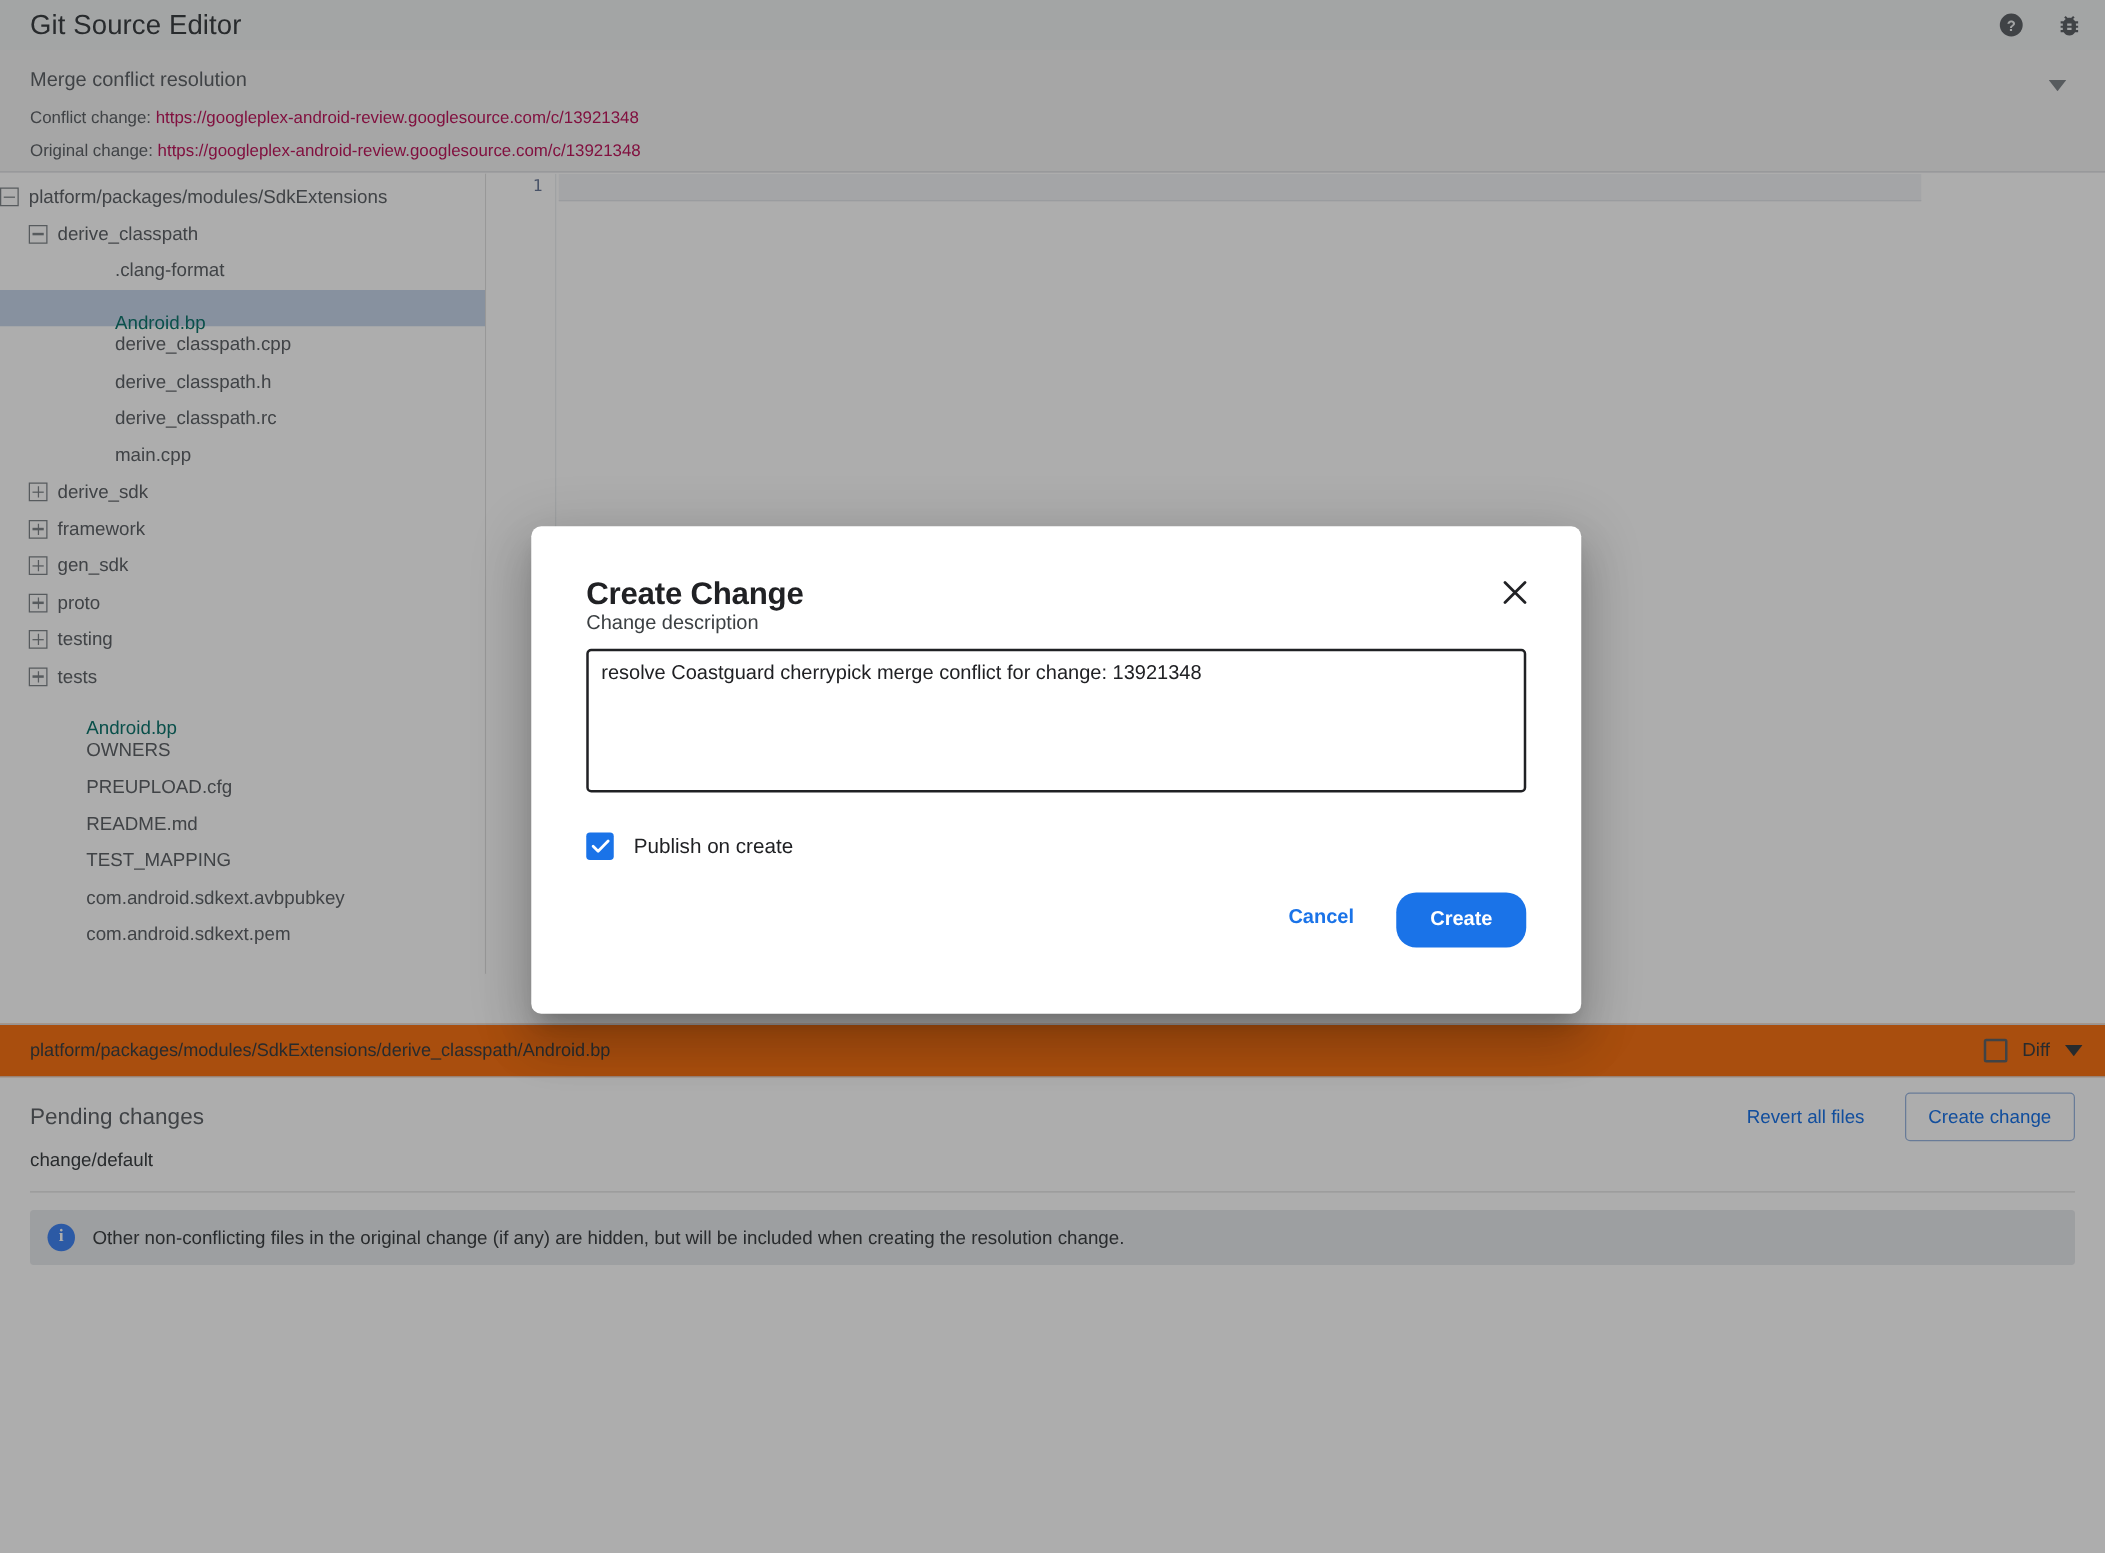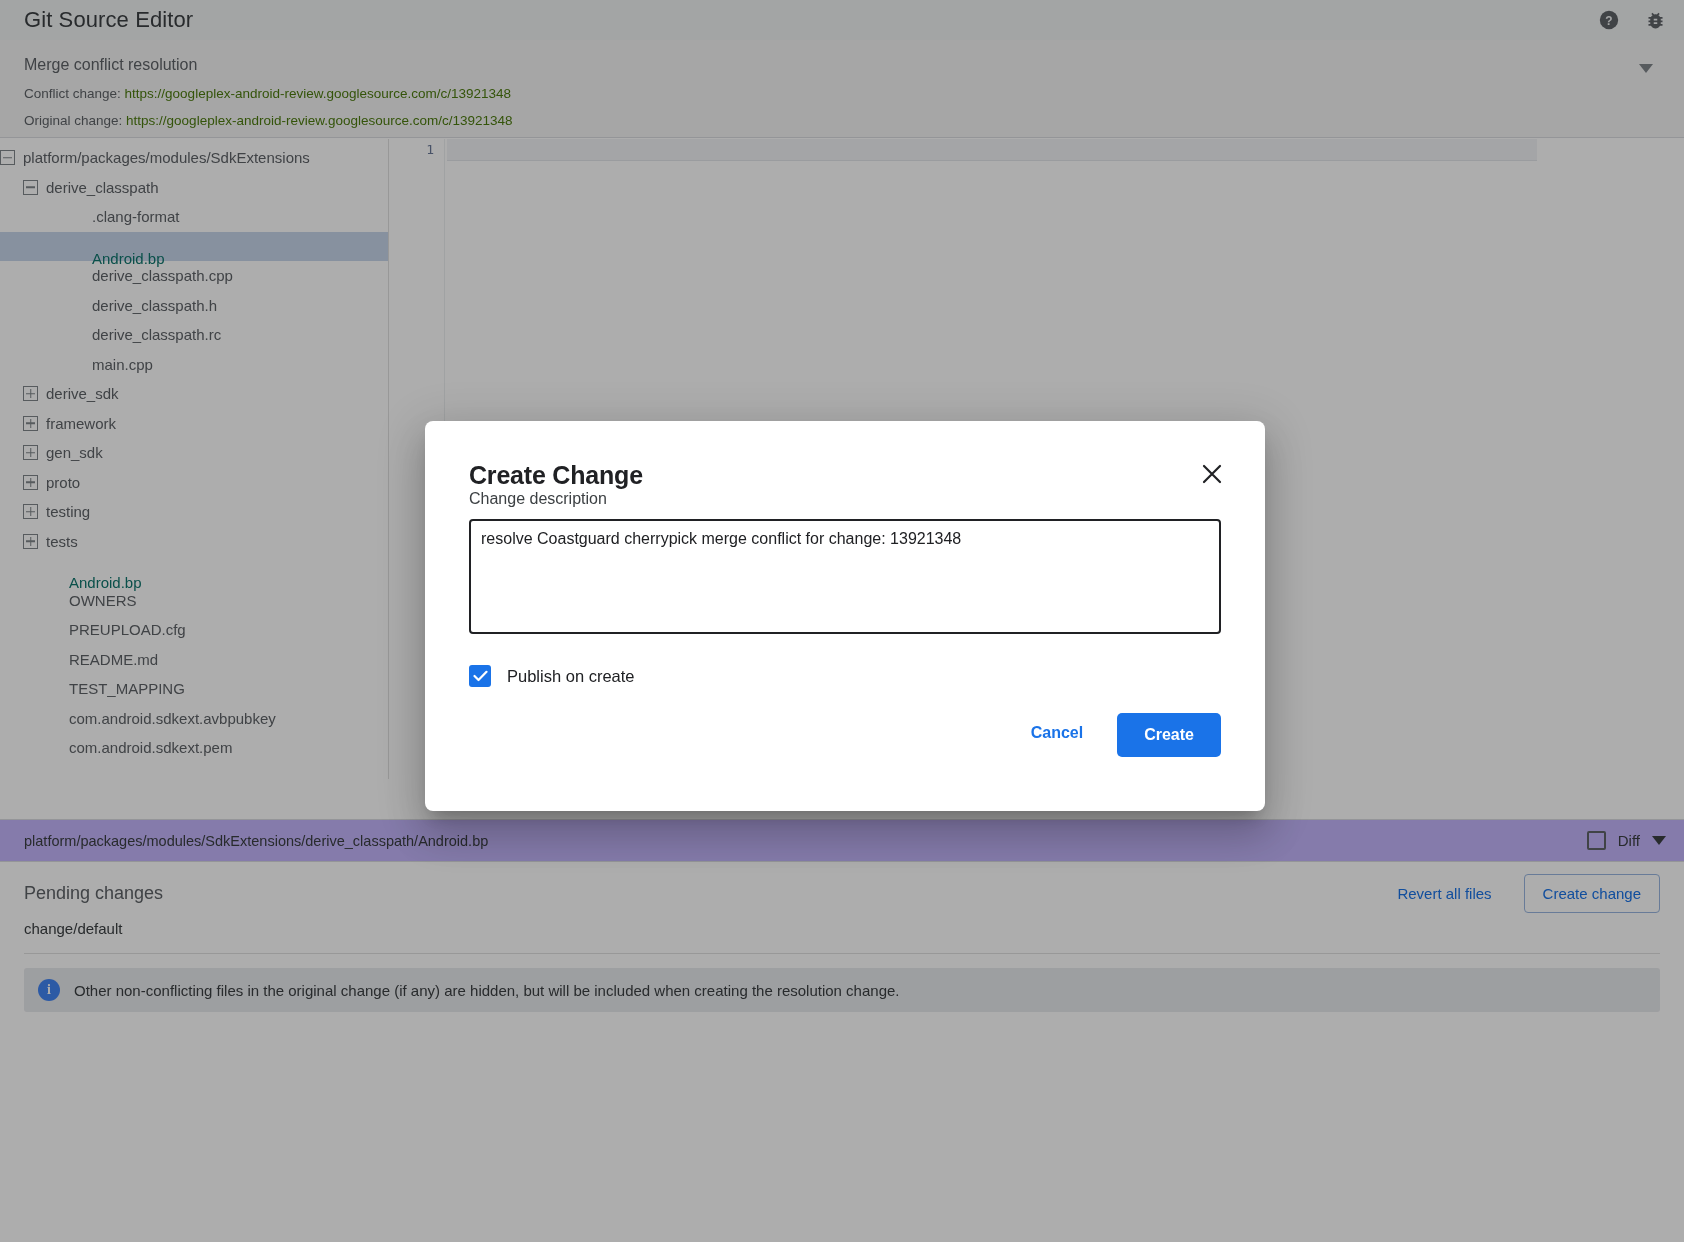--- a/index.html
+++ b/index.html
@@ -88,7 +88,7 @@
     white-space: nowrap;
   }
   .merge-line a {
-    color: #4d7c0f;
+    color: #be185d;
     text-decoration: none;
   }
   .collapse-caret {

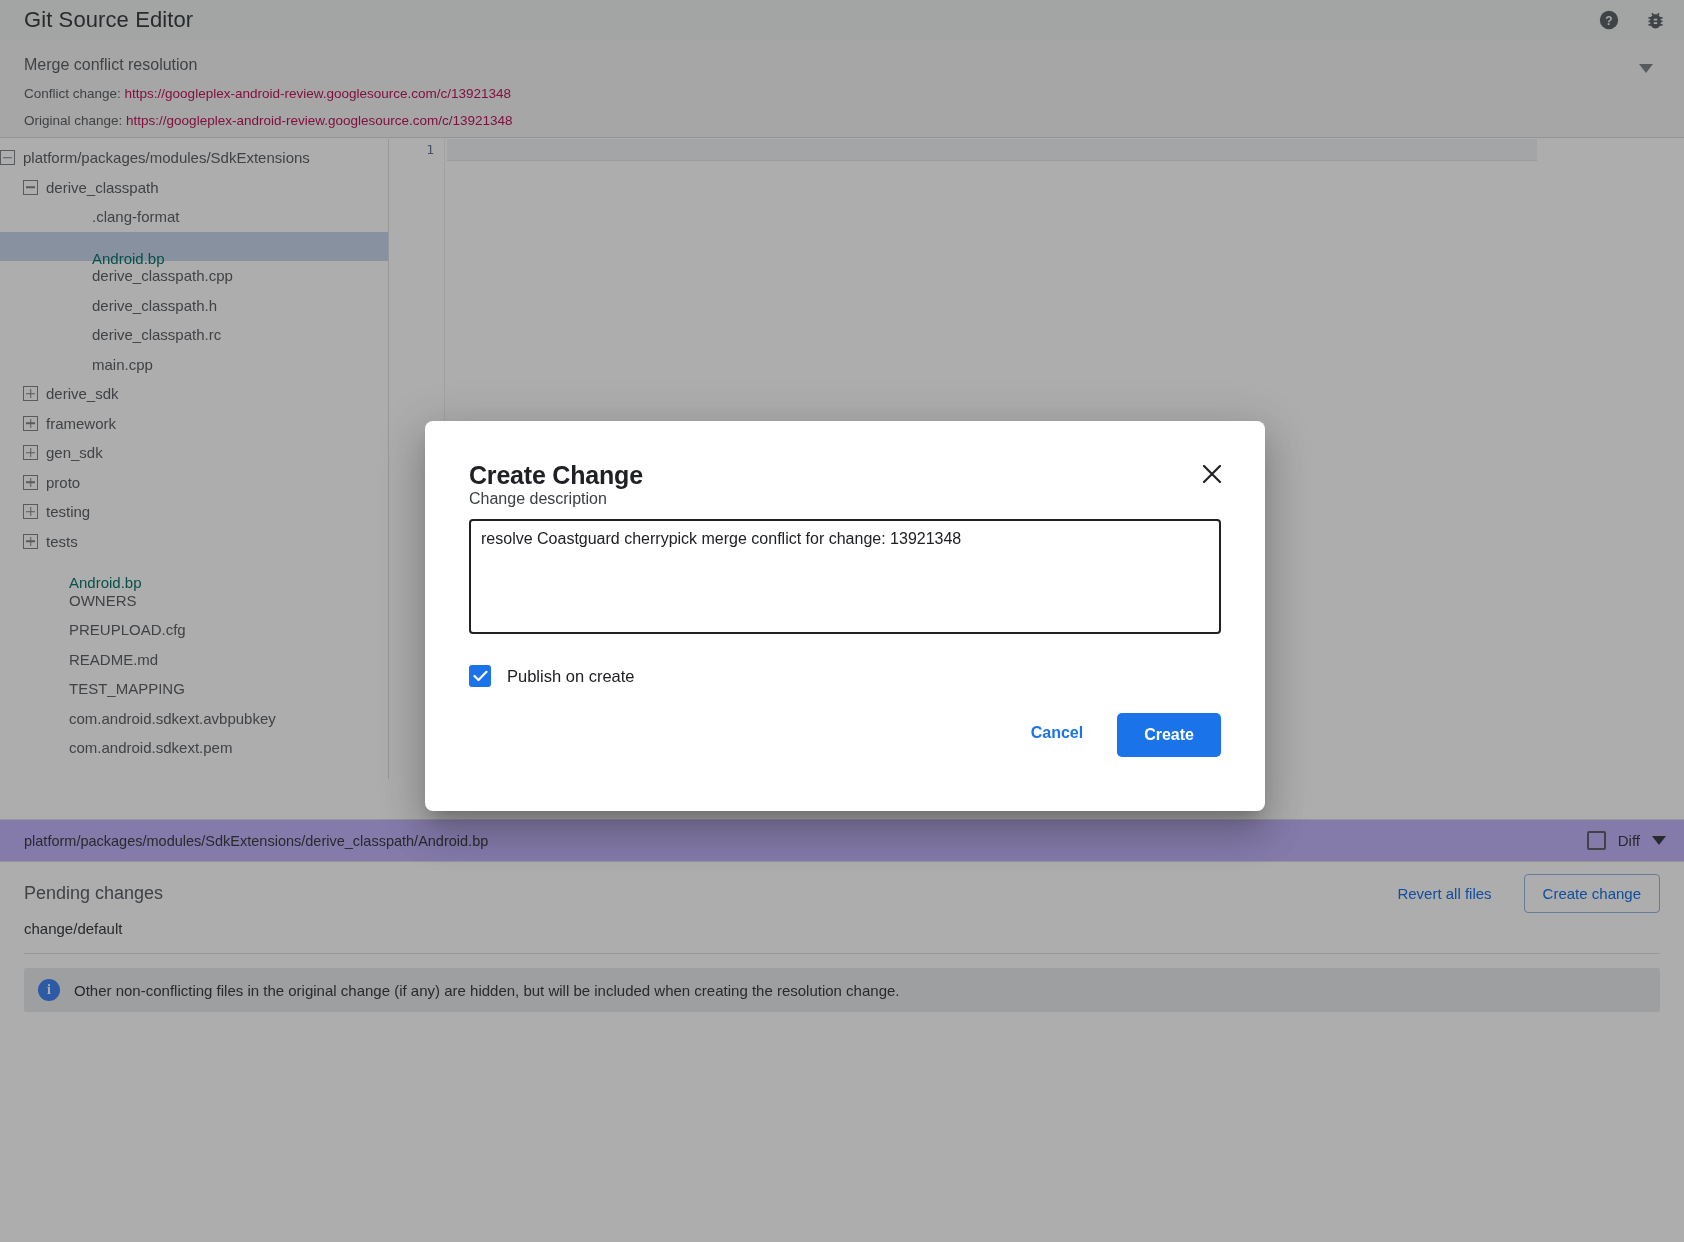--- a/index.html
+++ b/index.html
@@ -427,7 +427,7 @@
     font-weight: bold;
     background: #1a73e8;
     border: none;
-    border-radius: 5px;
+    border-radius: 16px;
     padding: 13px 27px;
     margin-left: 18px;
     cursor: pointer;

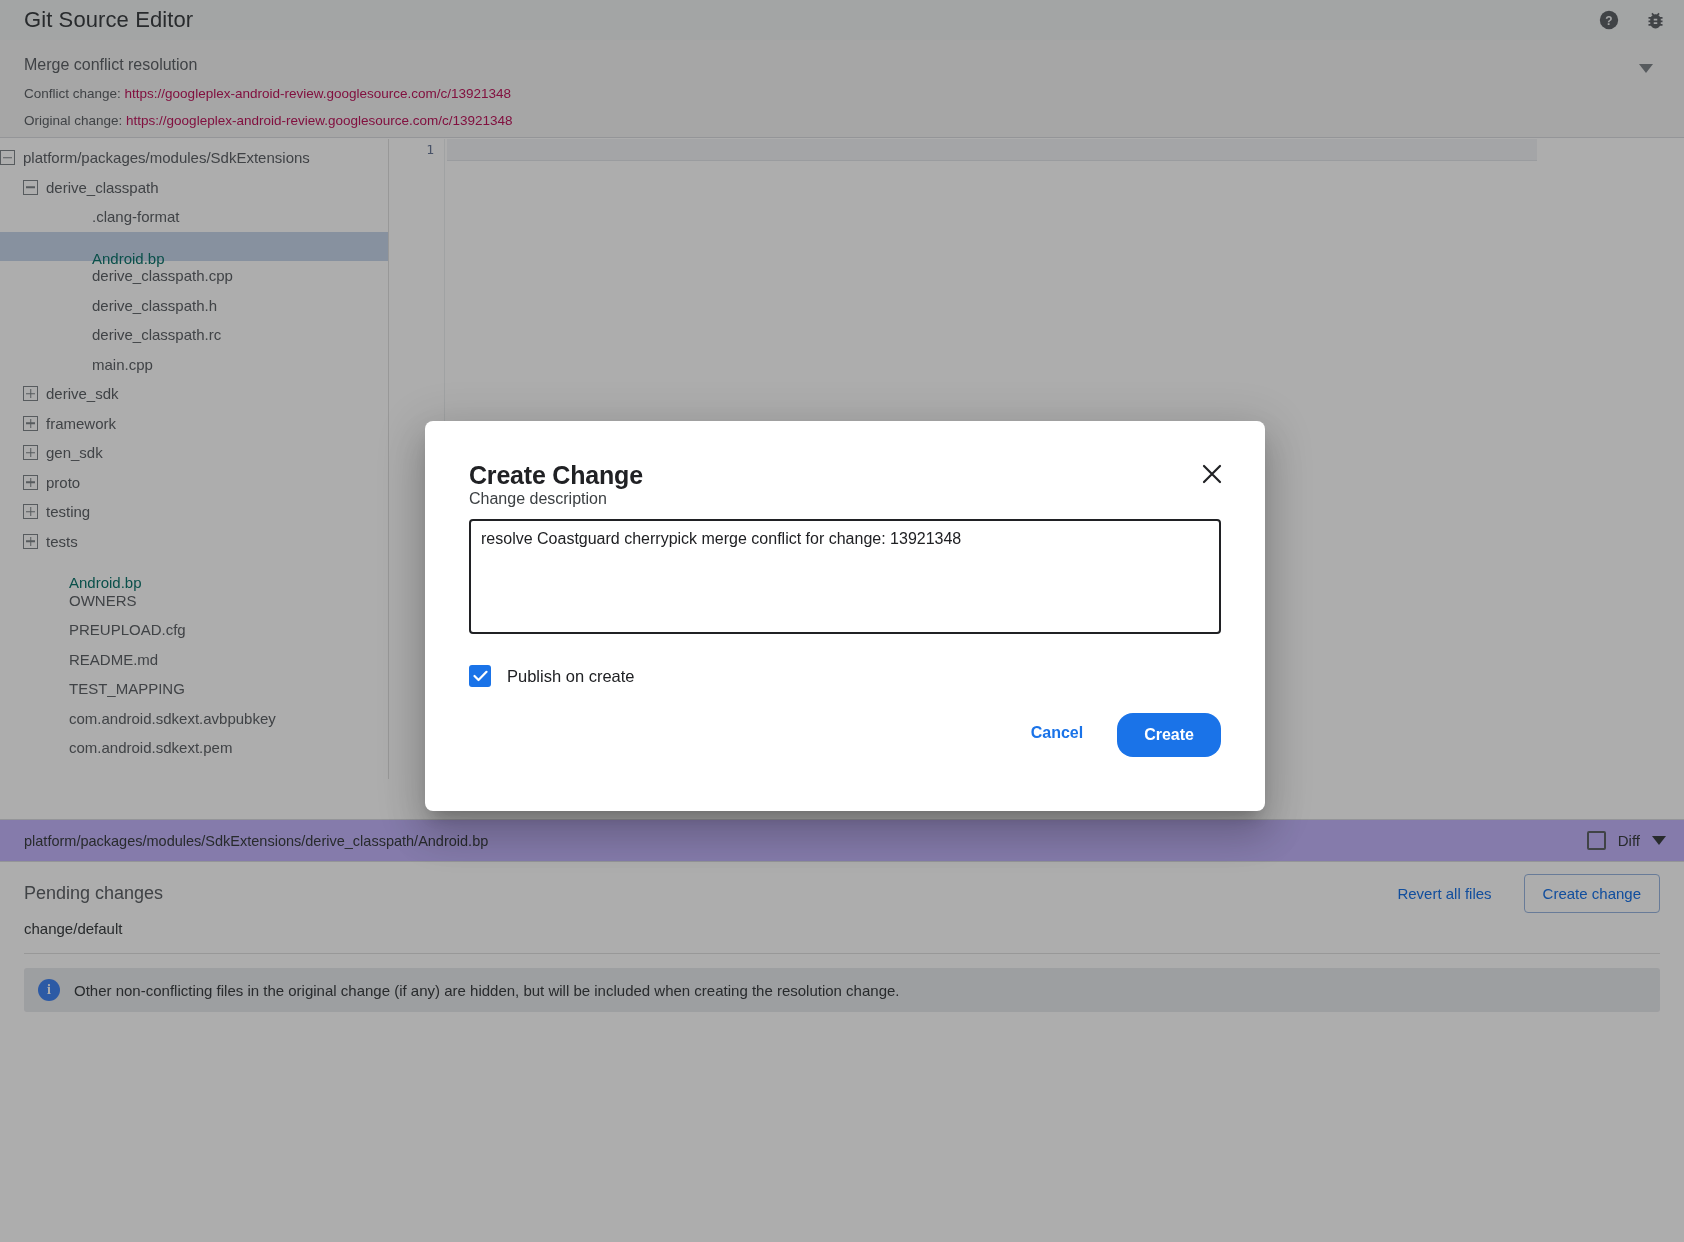--- a/index.html
+++ b/index.html
@@ -210,7 +210,7 @@
     left: 0; top: 819px;
     width: 1684px;
     height: 43px;
-    background: #c4b5fd;
+    background: #f97316;
     border-top: 1px solid #dadce0;
     border-bottom: 1px solid #dadce0;
     box-sizing: border-box;

